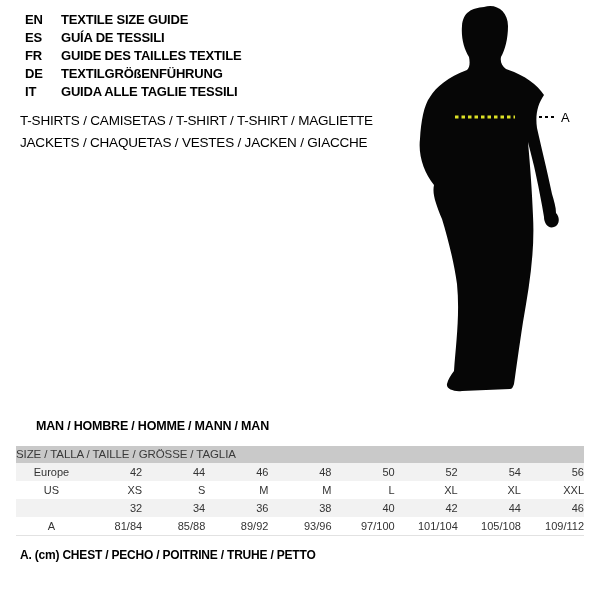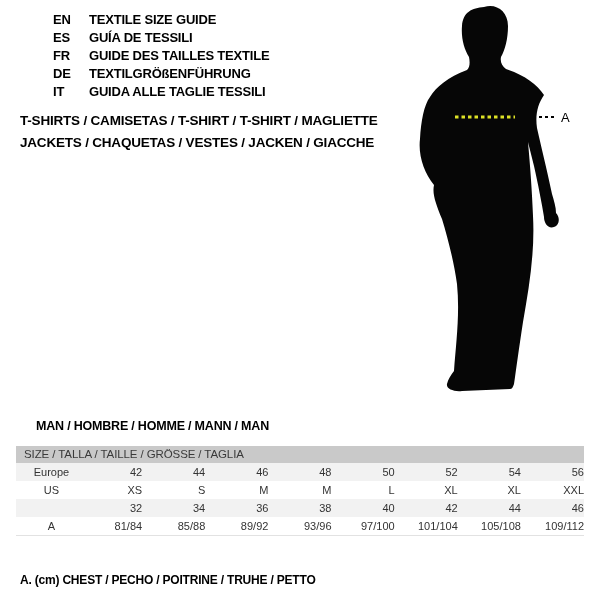--- a/index.html
+++ b/index.html
@@ -9,7 +9,7 @@
   }
   
   .lang-block{position:absolute;left:25px;top:11px;}
-  .lang-row{display:flex;font-size:13px;font-weight:bold;line-height:18px;letter-spacing:-0.2px;margin-left:28px;}
+  .lang-row{display:flex;font-size:13px;font-weight:bold;line-height:18px;letter-spacing:-0.2px;}
   .lang-code{width:36px;flex:0 0 36px;}
   
   .categories{position:absolute;left:20px;top:110px;font-size:13.5px;font-weight:bold;line-height:22px;letter-spacing:-0.2px;}

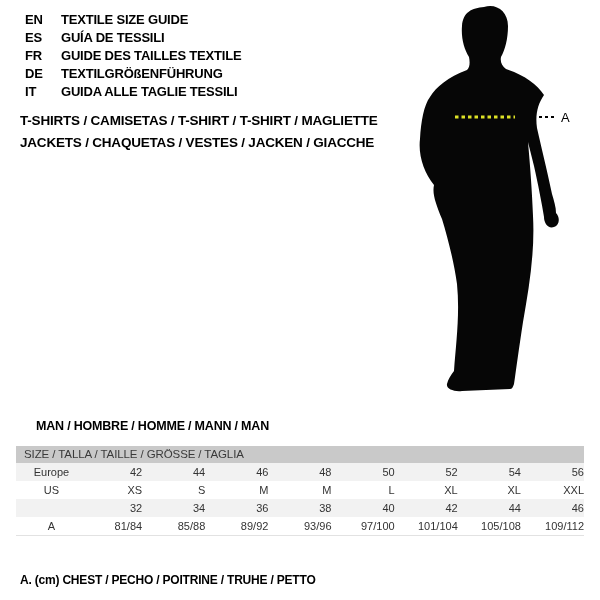--- a/index.html
+++ b/index.html
@@ -12,7 +12,7 @@
   .lang-row{display:flex;font-size:13px;font-weight:bold;line-height:18px;letter-spacing:-0.2px;}
   .lang-code{width:36px;flex:0 0 36px;}
   
-  .categories{position:absolute;left:20px;top:110px;font-size:13.5px;font-weight:bold;line-height:22px;letter-spacing:-0.2px;}
+  .categories{position:absolute;left:20px;top:110px;font-size:13.5px;font-weight:normal;line-height:22px;letter-spacing:-0.2px;}
   
   .figure-wrap{position:absolute;left:408px;top:4px;width:180px;height:390px;}
   

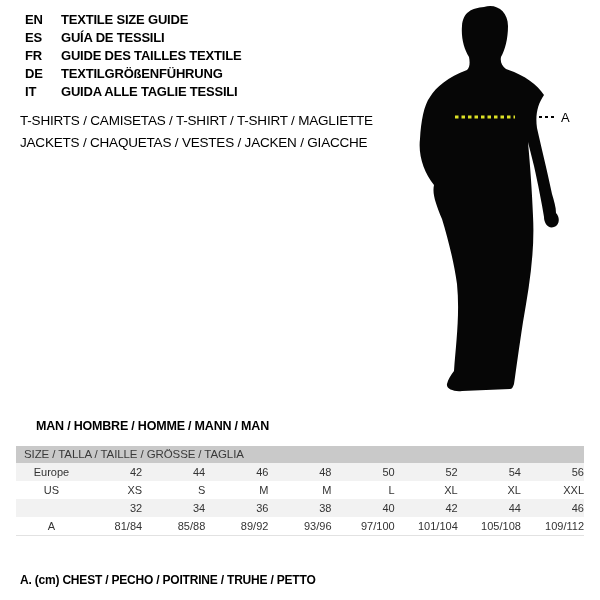--- a/index.html
+++ b/index.html
@@ -21,7 +21,7 @@
   .size-table{position:absolute;left:16px;right:16px;top:446px;font-size:11px;color:#333;}
   .t-header{
     background:var(--header-bg,#c9c9c9);height:17px;line-height:17px;
-    padding-left:8px;font-size:11.5px;color:#3a3a3a;letter-spacing:-0.1px;
+    padding-left:0;font-size:11.5px;color:#3a3a3a;letter-spacing:-0.1px;
   }
   .t-row{display:flex;height:18px;line-height:18px;align-items:center;}
   .t-row:nth-child(odd){background:var(--alt-row-bg,#f2f2f2);}

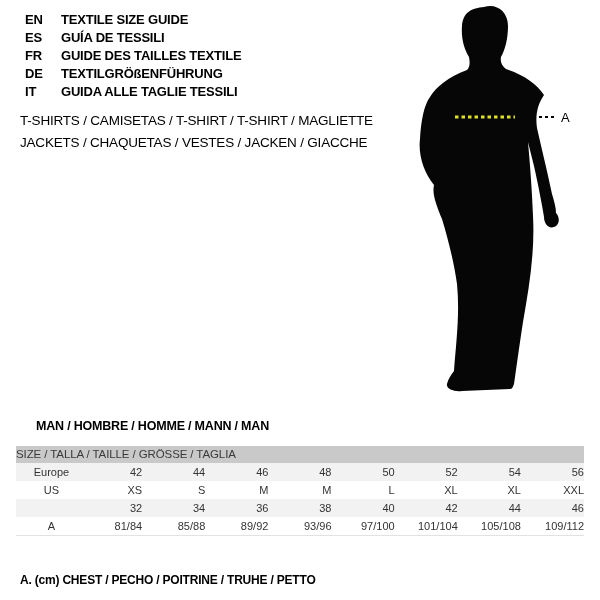--- a/index.html
+++ b/index.html
@@ -29,7 +29,7 @@
   .t-cell{flex:1 1 0;text-align:right;}
   .t-bottom-line{border-bottom:1px solid #e2e2e2;}
   
-  .footnote{position:absolute;left:20px;top:548px;font-size:12px;font-weight:bold;letter-spacing:-0.2px;margin-top:25px;}
+  .footnote{position:absolute;left:20px;top:548px;font-size:12px;font-weight:bold;letter-spacing:-0.2px;}
 </style>
 </head>
 <body>

